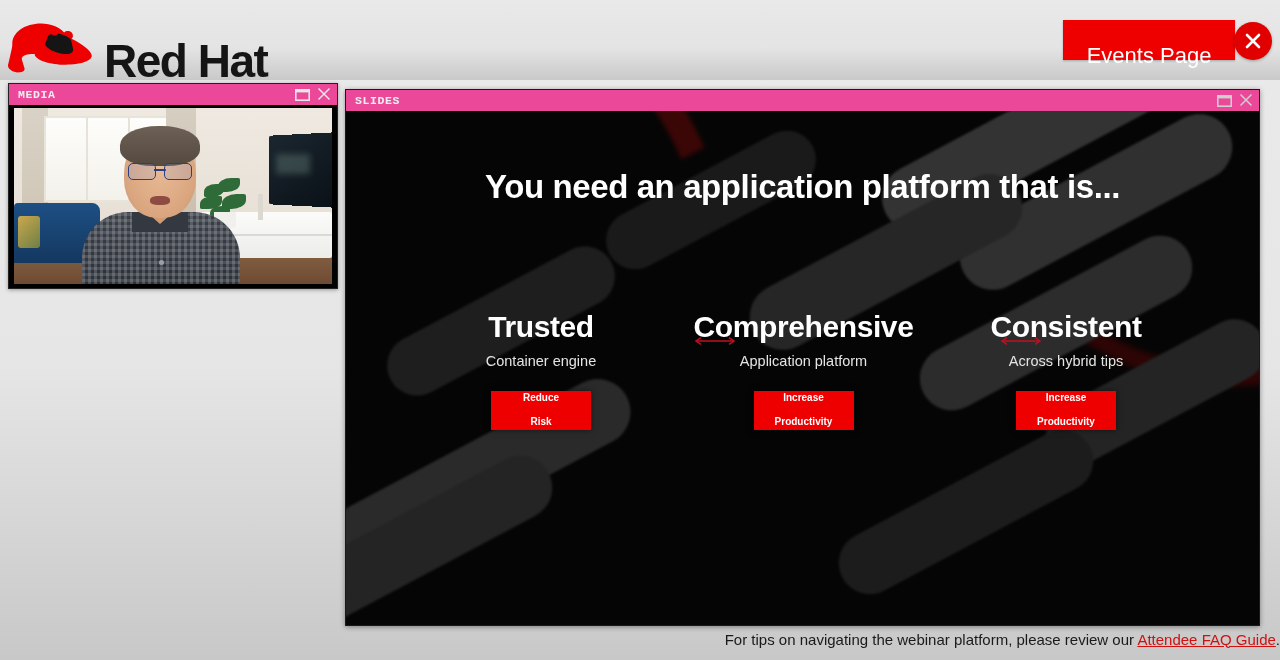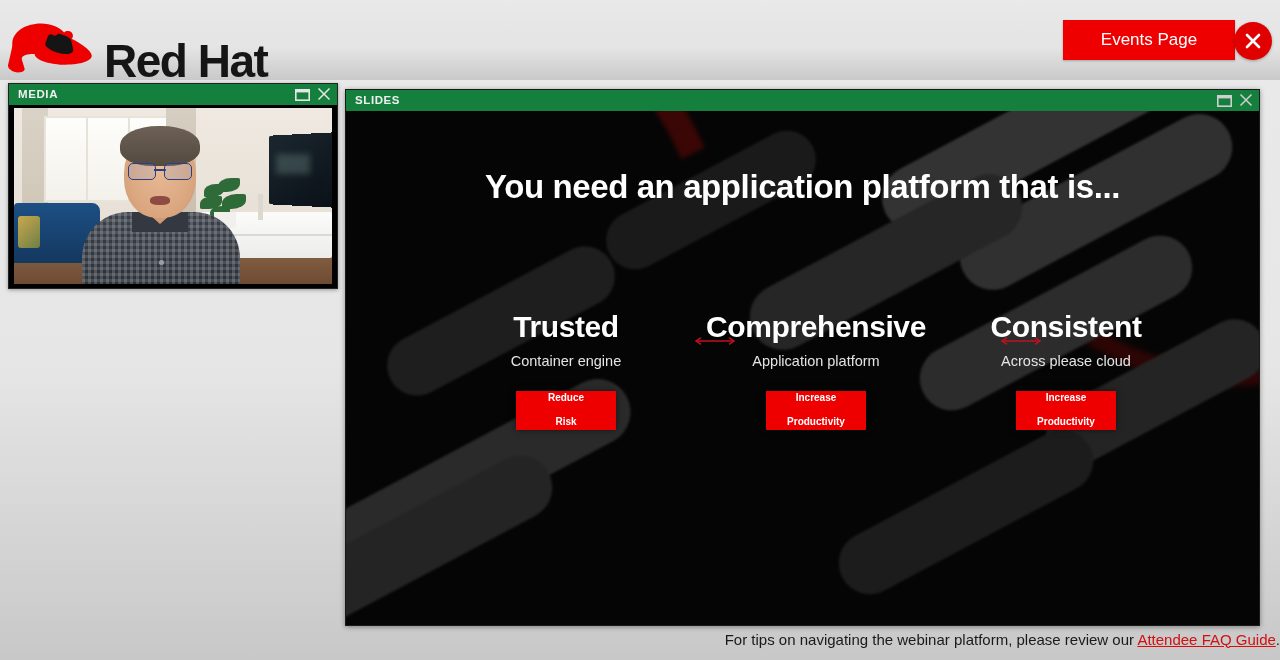--- a/index.html
+++ b/index.html
@@ -52,11 +52,11 @@
     background: #ee0000;
     color: #ffffff;
     border: none;
-    font-size: 17px;
+    font-size: 22px;
     font-family: "Liberation Sans", sans-serif;
     cursor: pointer;
     line-height: 40px;
-    padding: 0;
+    padding: 16px;
     box-shadow: 0 1px 2px rgba(0,0,0,.25);
   }
 

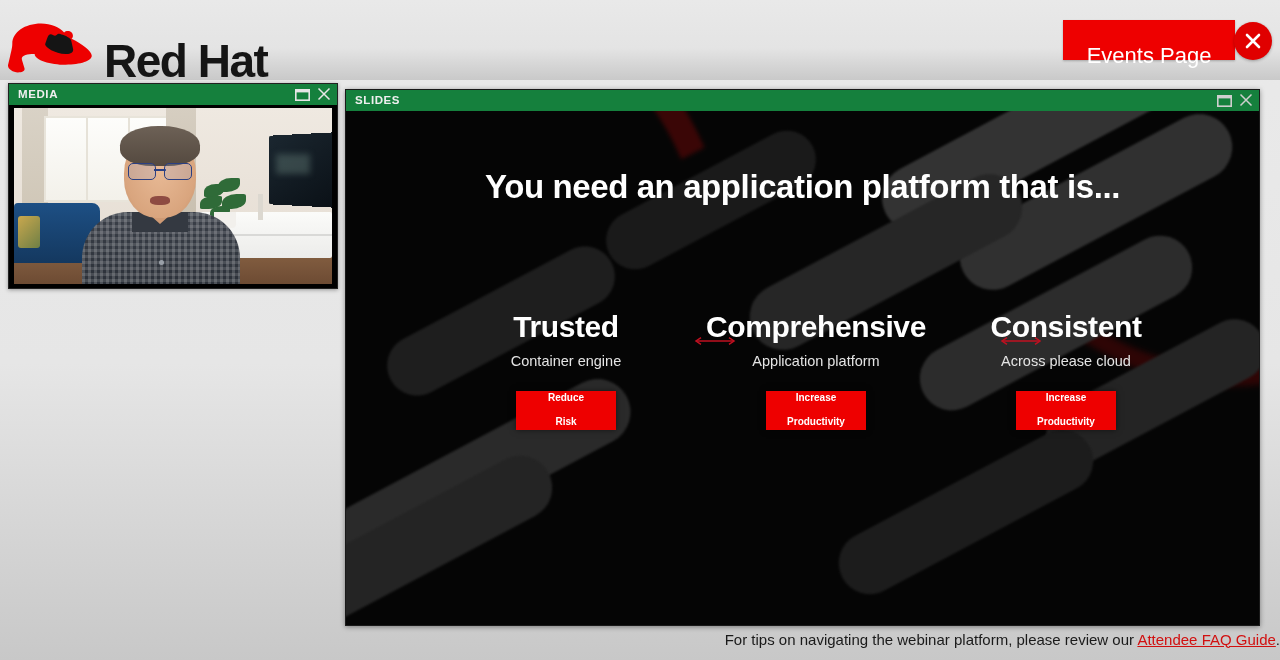--- a/index.html
+++ b/index.html
@@ -86,8 +86,9 @@
   .panel-titlebar {
     position: relative;
     height: 21px;
-    background: #15803d;
+    background: #ec4899;
     color: #f2f2f2;
+    font-family: Liberation Mono, monospace;
   }
   .panel-title {
     position: absolute;

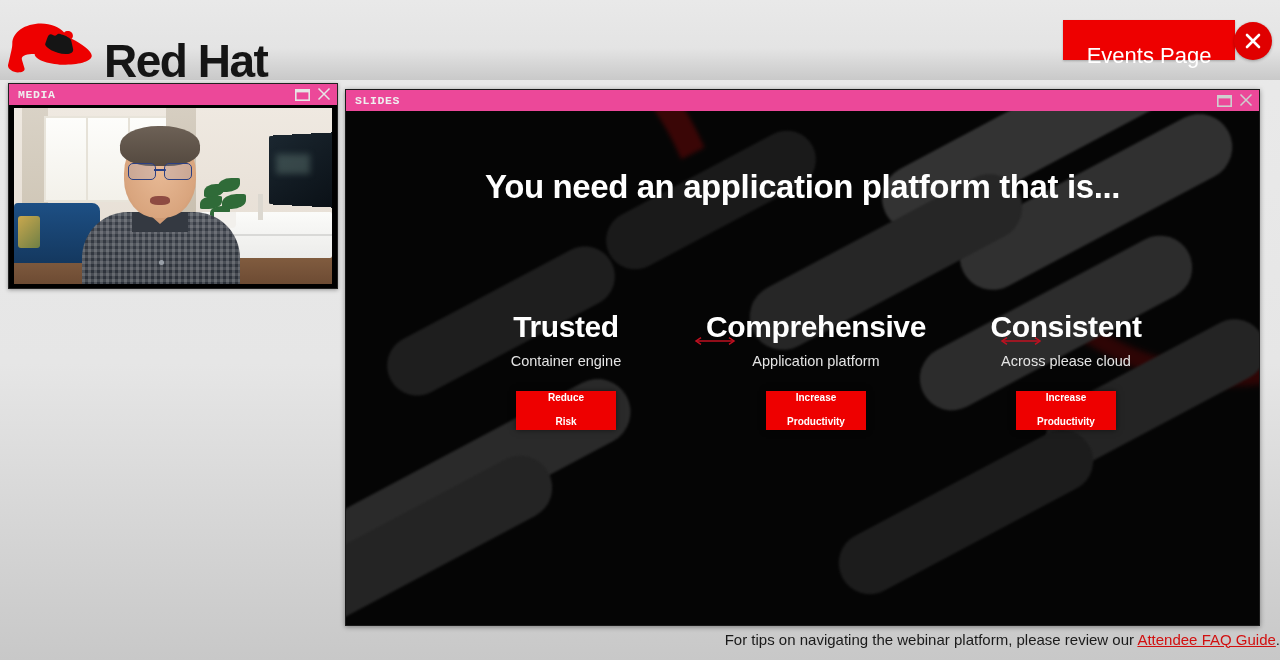--- a/index.html
+++ b/index.html
@@ -222,7 +222,7 @@
     width: 775px;
     display: flex;
     align-items: flex-start;
-    justify-content: flex-end;
+    justify-content: space-between;
   }
   .col { width: 250px; text-align: center; position: relative; }
   .col-h {

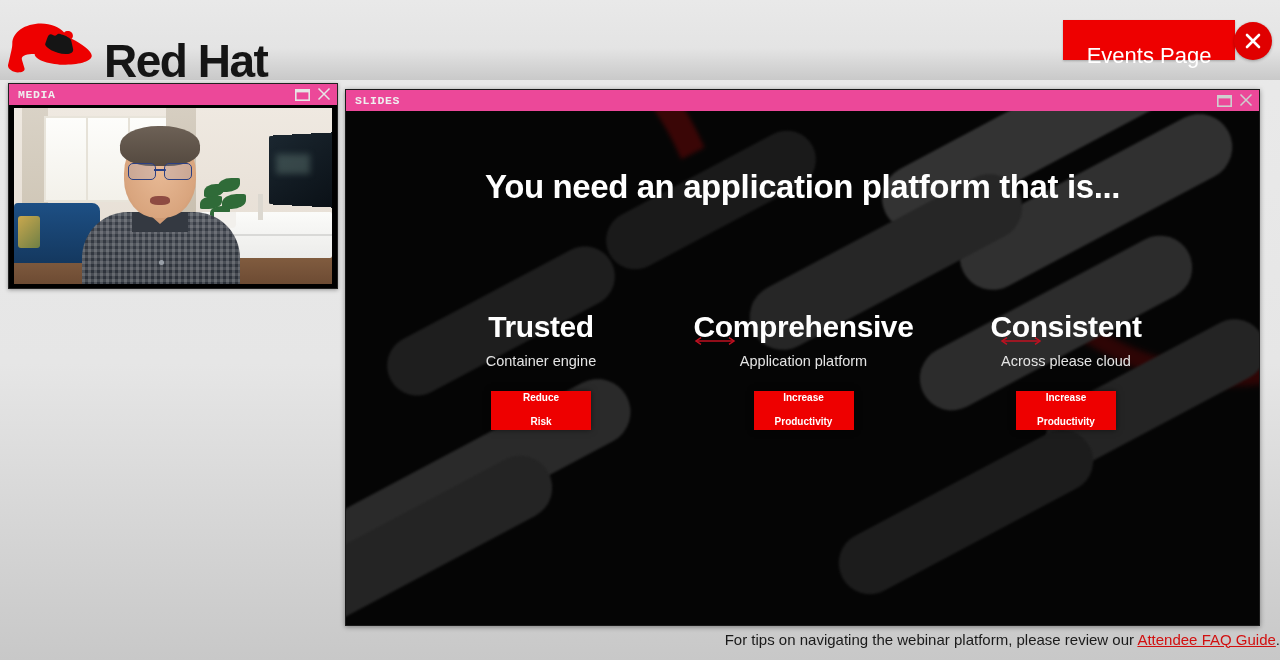--- a/index.html
+++ b/index.html
@@ -428,7 +428,7 @@
 
         <div class="col">
           <div class="col-h">Consistent</div>
-          <div class="col-sub">Across please cloud</div>
+          <div class="col-sub">Across hybrid tips</div>
           <div class="badge">
             <span>Increase</span>
             <span>Productivity</span>

